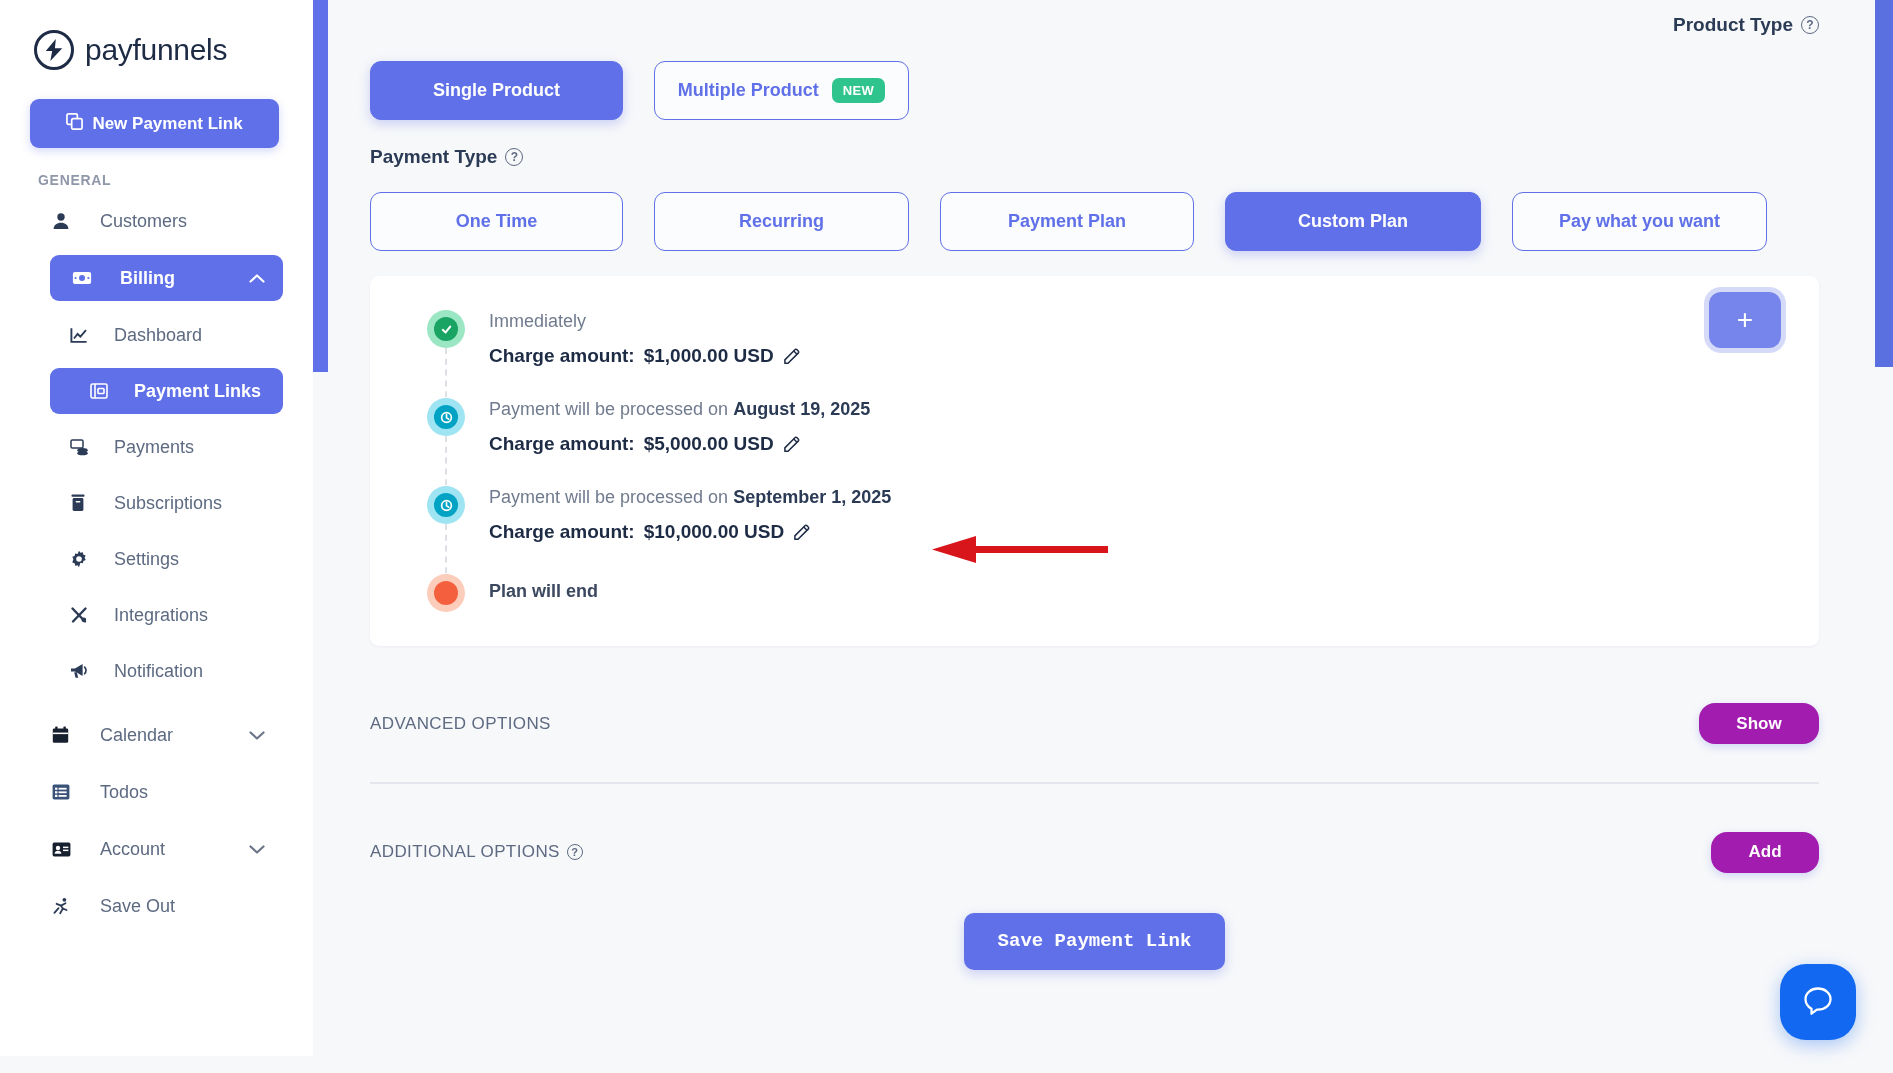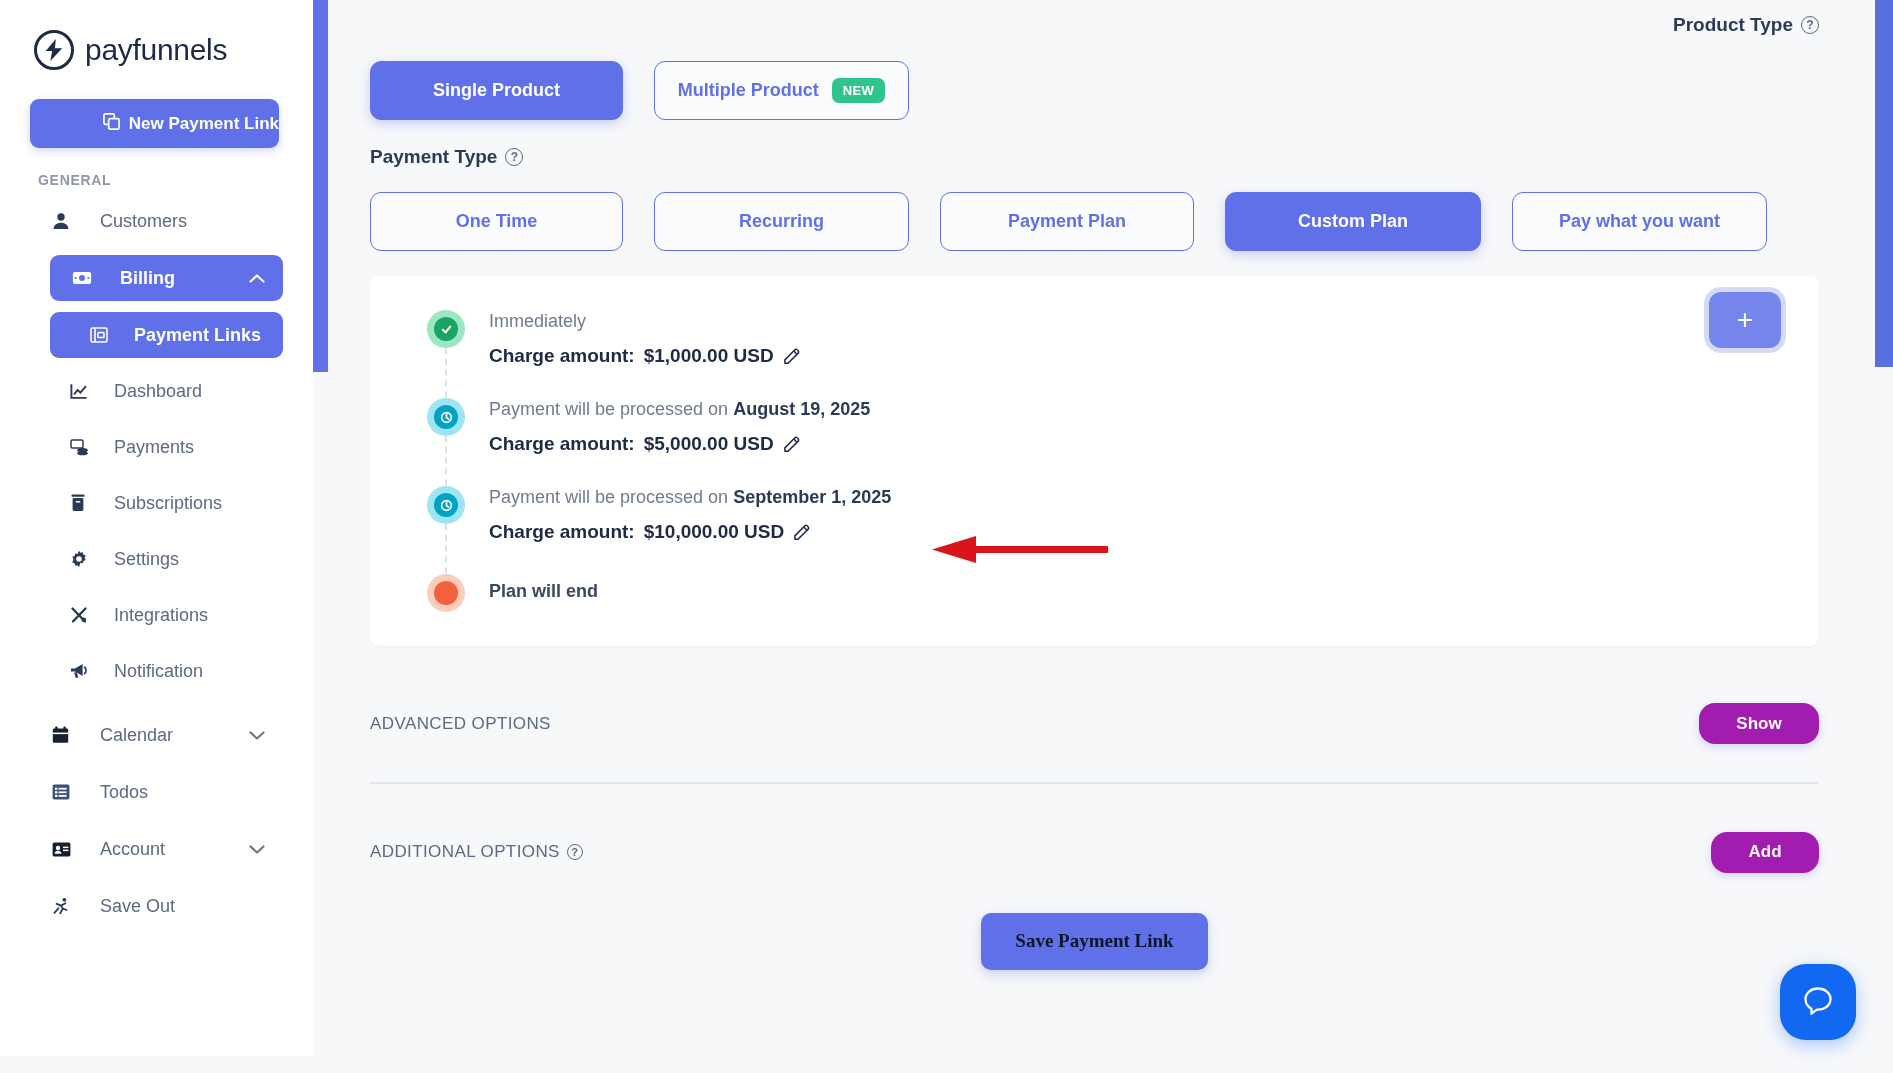--- a/index.html
+++ b/index.html
@@ -40,7 +40,7 @@
     color: #fff;
     border-radius: 9px;
     border: none;
-    display: flex; align-items: center; justify-content: flex-end; gap: 9px;
+    display: flex; align-items: center; justify-content: center; gap: 9px;
     font-size: 17px; font-weight: 700;
     font-family: inherit;
     cursor: pointer;

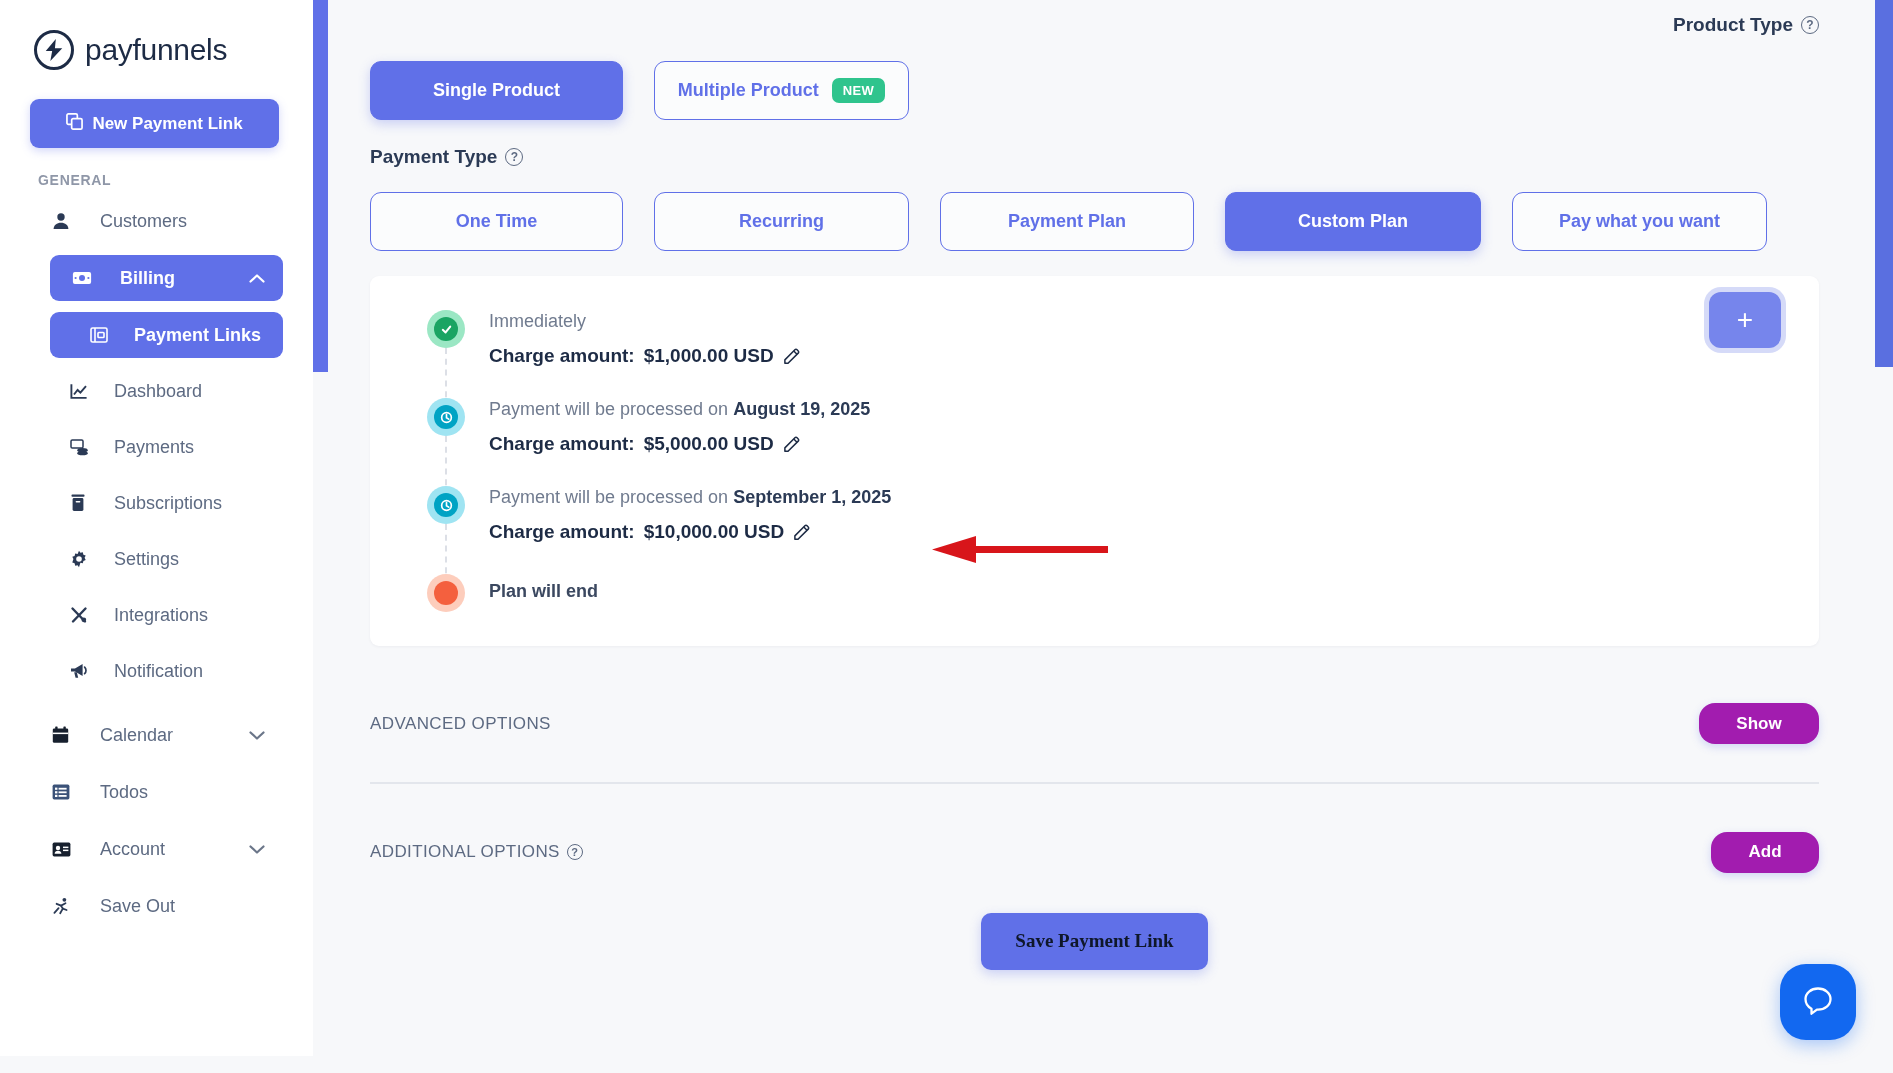--- a/index.html
+++ b/index.html
@@ -285,6 +285,16 @@
         </span>
       </div>
 
+      <div class="nav-item sub">
+        <span class="ico">
+          <svg width="18" height="17" viewBox="0 0 18 17" fill="none" stroke="#2b3a55" stroke-width="1.9">
+              <path d="M1.4 1.3v13.6h15.2"></path>
+              <polyline points="4,11.5 7.6,7 10.4,9.6 16,3.2" fill="none"></polyline>
+            </svg>
+        </span>
+        <span class="lbl">Dashboard</span>
+      </div>
+
       <div class="nav-item sub active">
         <span class="ico">
           <svg width="18" height="18" viewBox="0 0 18 18" fill="none" stroke="#fff" stroke-width="1.6">
@@ -294,16 +304,6 @@
             </svg>
         </span>
         <span class="lbl">Payment Links</span>
-      </div>
-
-      <div class="nav-item sub">
-        <span class="ico">
-          <svg width="18" height="17" viewBox="0 0 18 17" fill="none" stroke="#2b3a55" stroke-width="1.9">
-              <path d="M1.4 1.3v13.6h15.2"></path>
-              <polyline points="4,11.5 7.6,7 10.4,9.6 16,3.2" fill="none"></polyline>
-            </svg>
-        </span>
-        <span class="lbl">Dashboard</span>
       </div>
 
       <div class="nav-item sub">

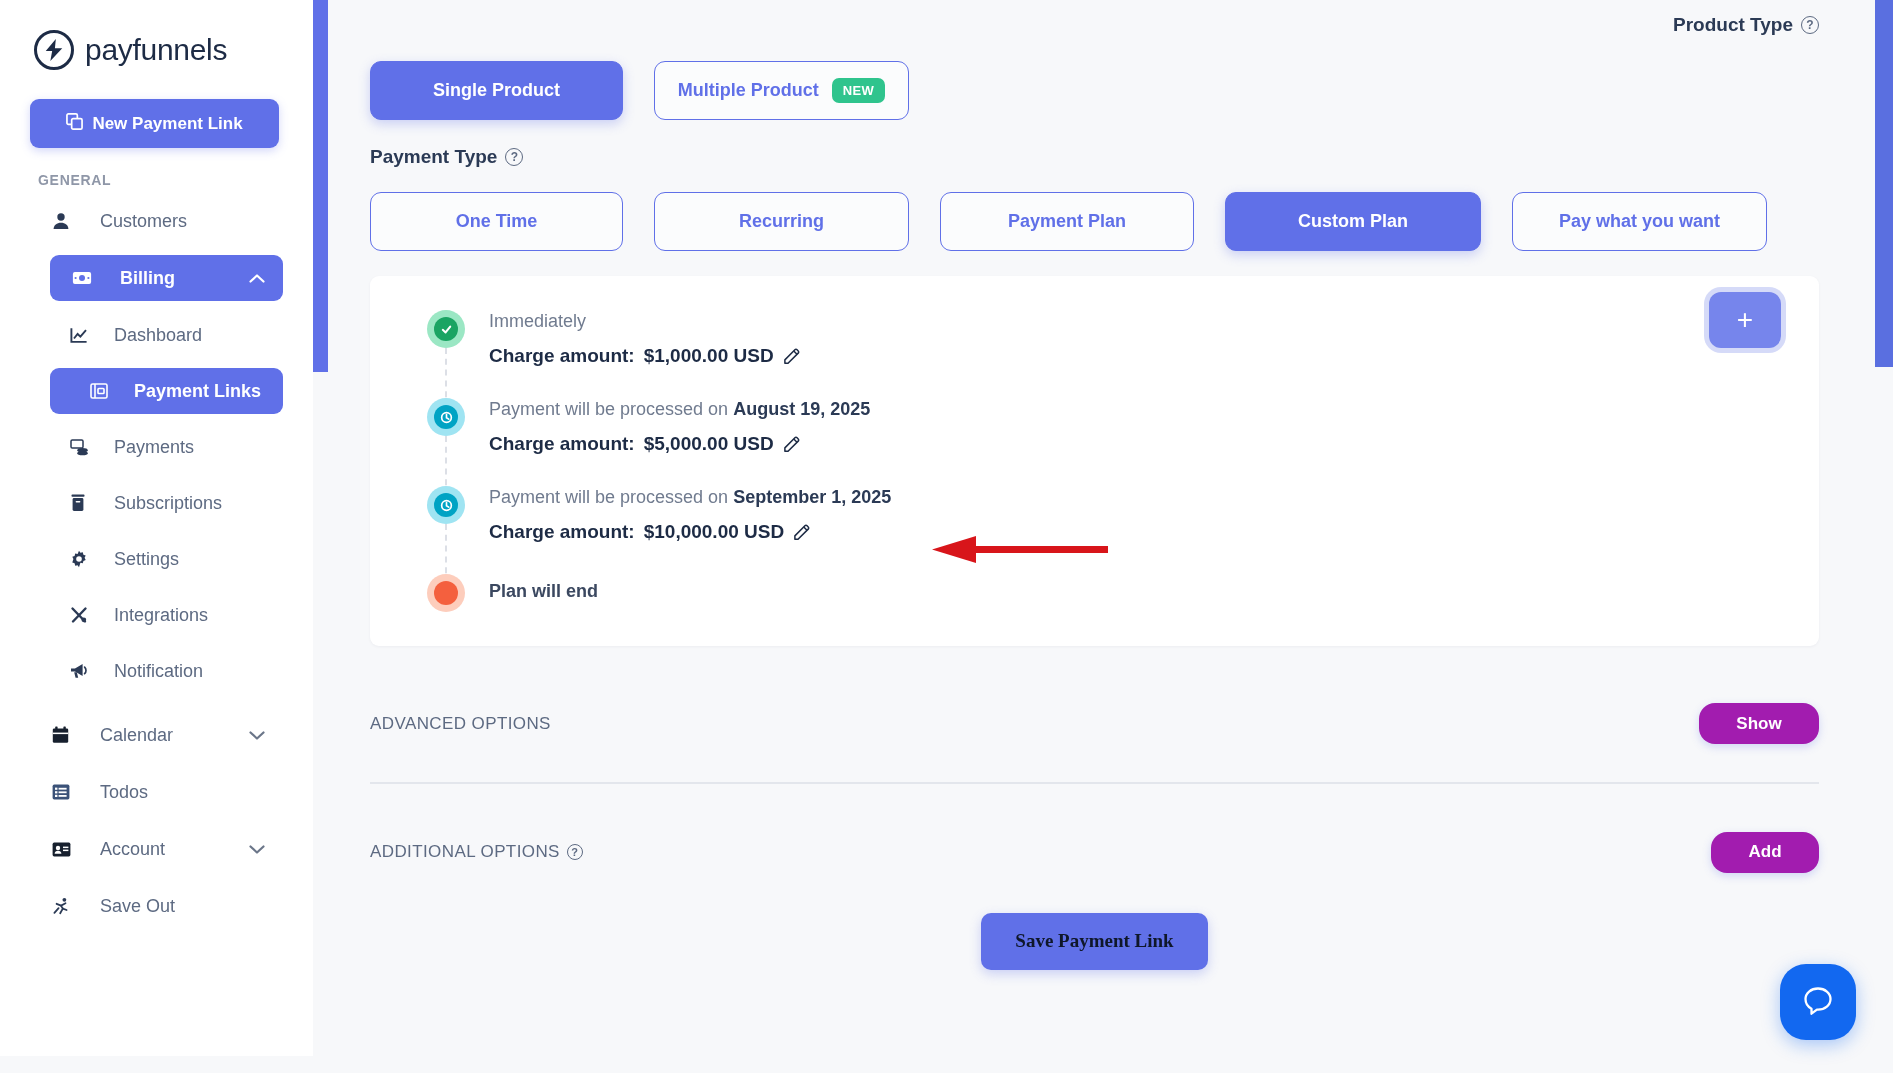--- a/index.html
+++ b/index.html
@@ -214,8 +214,8 @@
   }
   .divider { height: 1.5px; background: #e3e6ec; }
   .save-btn {
-    background: #6070e8; color: #0f172a; border: none; border-radius: 10px;
-    font-size: 19px; font-weight: 700; font-family: Liberation Serif, serif;
+    background: #6070e8; color: #ffffff; border: none; border-radius: 10px;
+    font-size: 19px; font-weight: 700; font-family: Liberation Mono, monospace;
     height: 57px; padding: 0 34px; cursor: pointer;
     box-shadow: 0 4px 12px rgba(96,112,232,0.3);
   }

